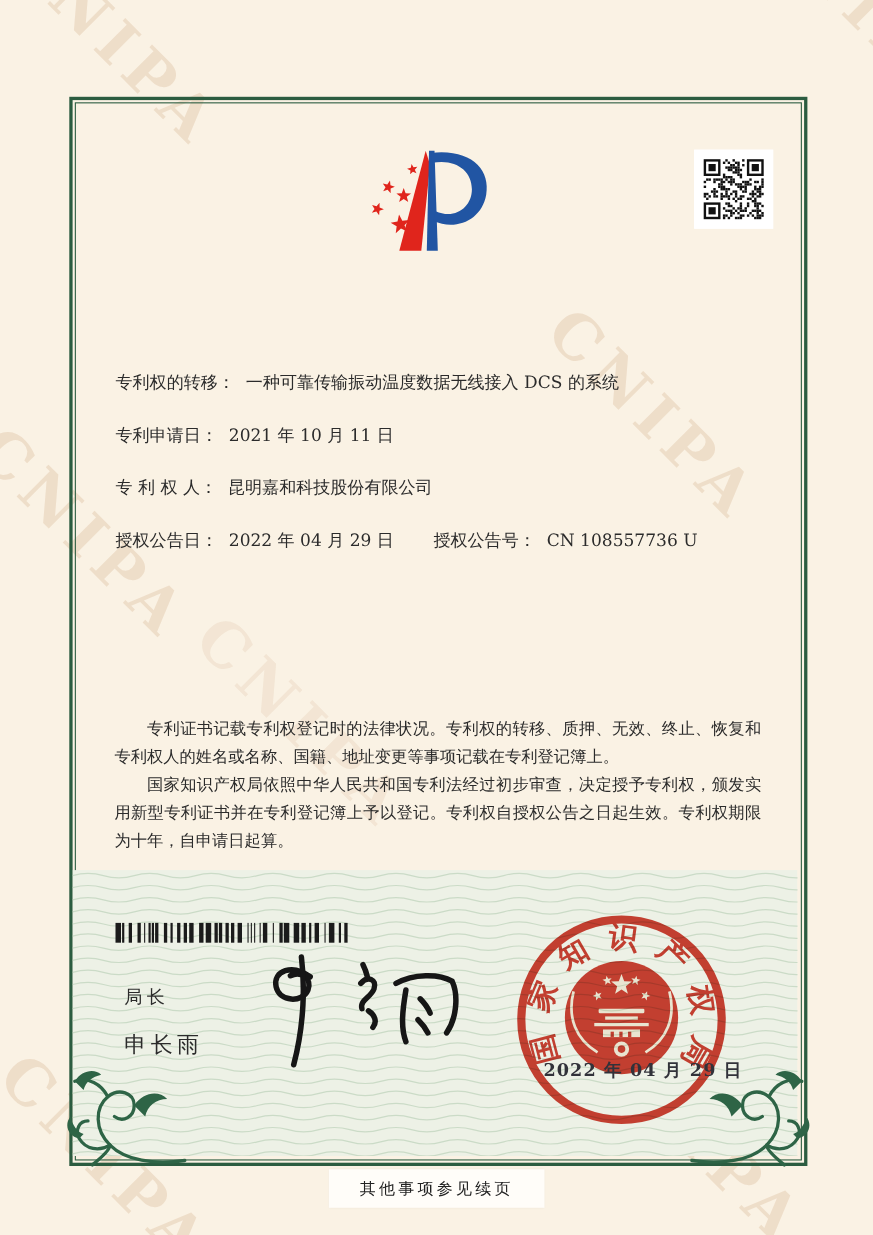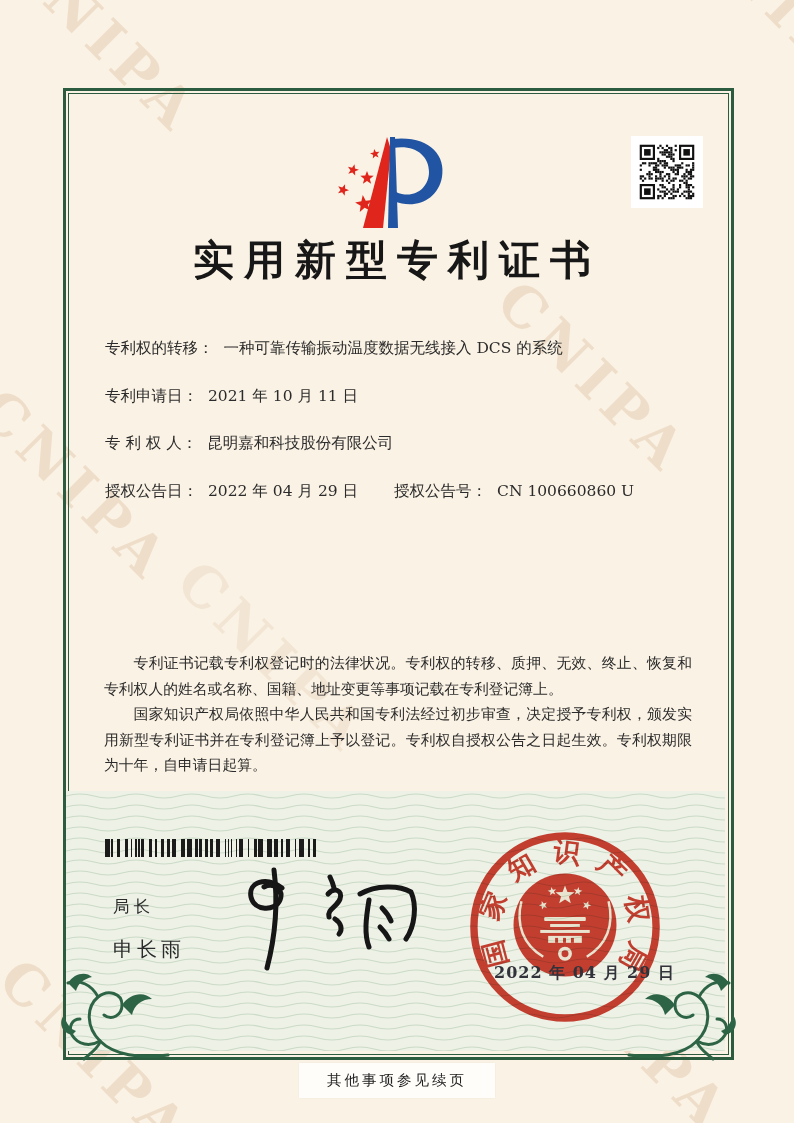--- a/index.html
+++ b/index.html
@@ -331,7 +331,6 @@
       <rect x="6" y="24" width="3" height="3" fill="#111"></rect>
     </svg>
 
-  <div class="title">实用新型专利证书</div>
 
   <div class="fields">
     <div class="field-row">

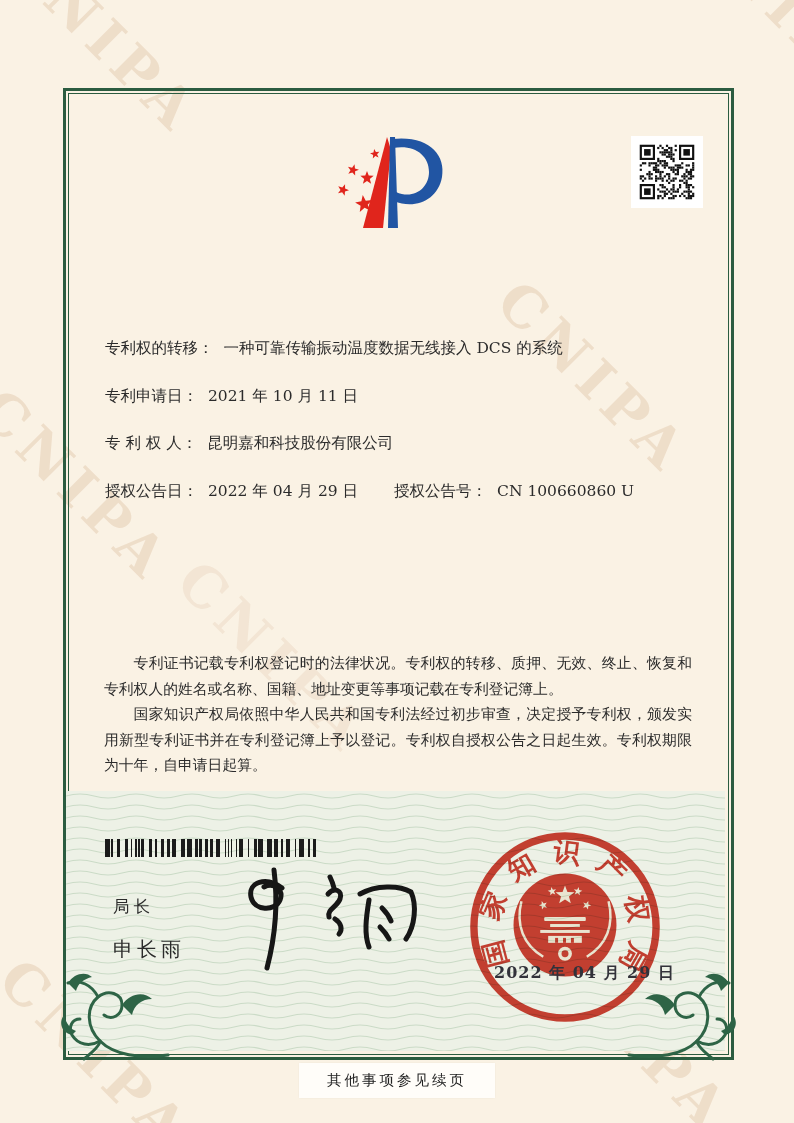--- a/index.html
+++ b/index.html
@@ -343,7 +343,7 @@
       <span class="flabel">专 利 权 人：</span><span class="fvalue">昆明嘉和科技股份有限公司</span>
     </div>
     <div class="field-row">
-      <span class="flabel">授权公告日：</span><span class="fvalue">2022 年 04 月 29 日</span><span class="flabel flabel2">授权公告号：</span><span class="fvalue">CN 100660860 U</span>
+      <span class="flabel">授权公告日：</span><span class="fvalue">2022 年 04 月 29 日</span><span class="flabel flabel2">授权公告号：</span><span class="fvalue">CN 108557736 U</span>
     </div>
   </div>
 

